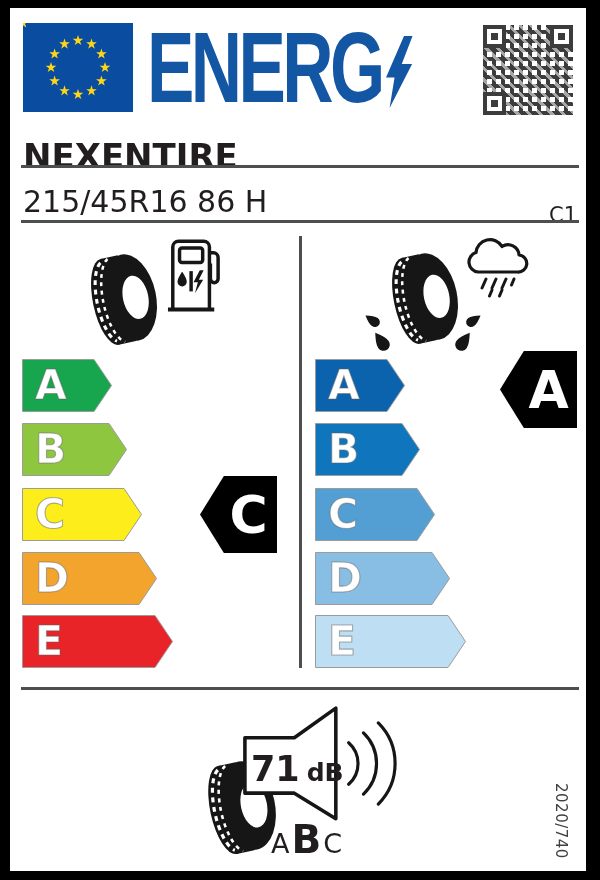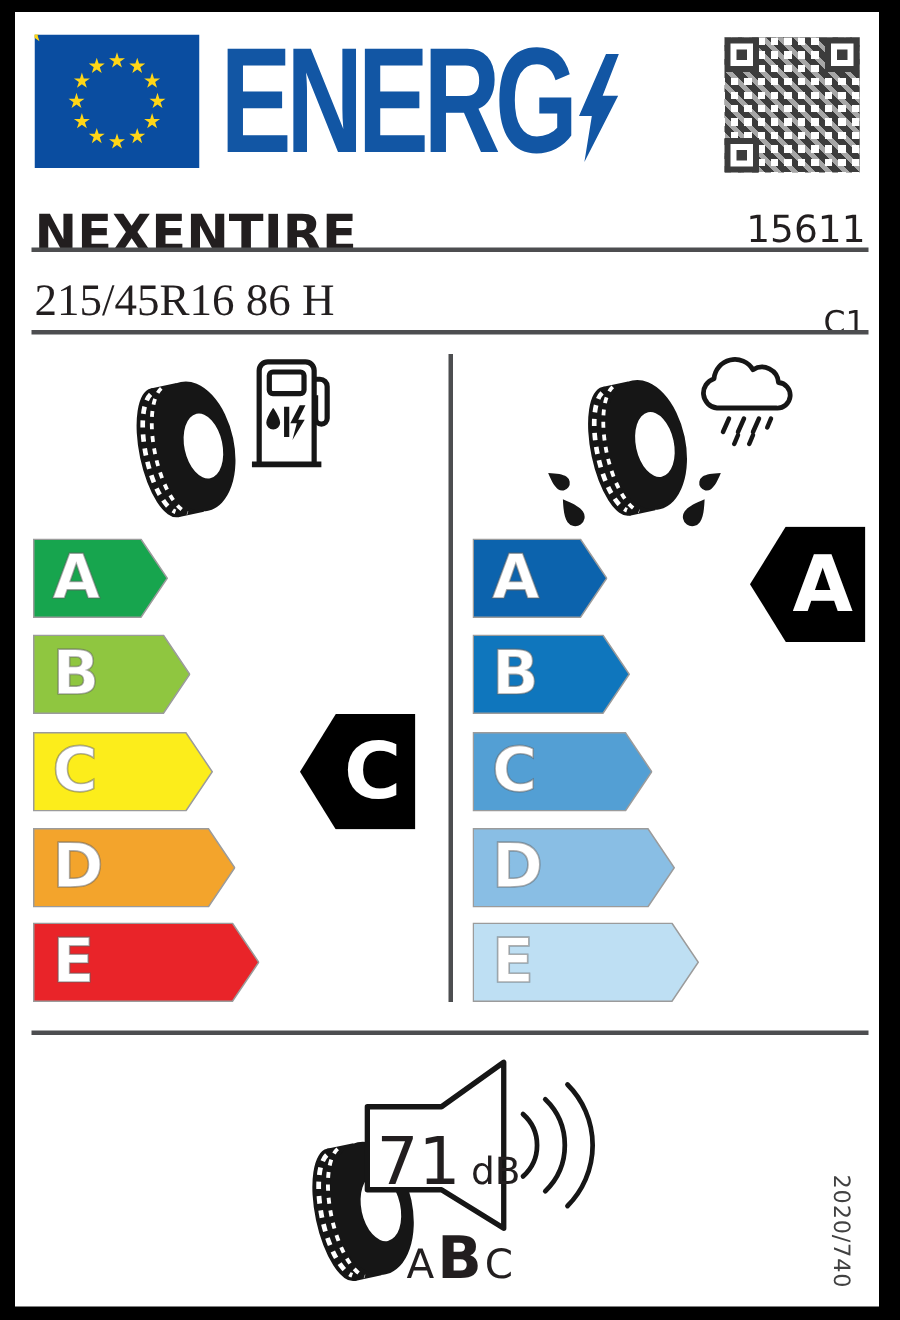--- a/index.html
+++ b/index.html
@@ -121,7 +121,6 @@
   </div>
 
   <div class="abs brand">NEXENTIRE</div>
-  <div class="abs code">15611</div>
   <div class="abs hline l1"></div>
   <div class="abs size">215/45R16 86 H</div>
   <div class="abs tclass">C1</div>

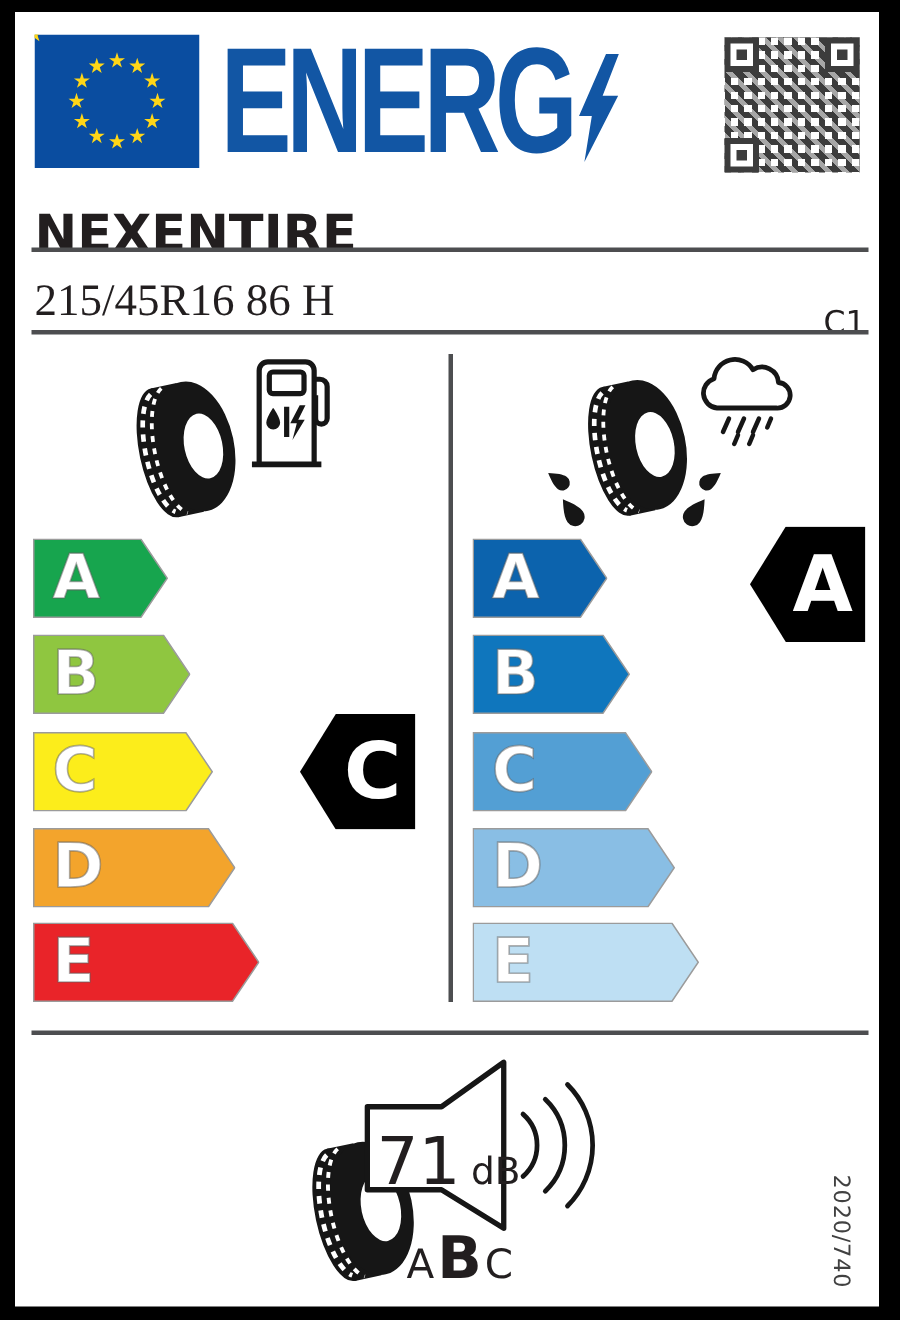--- a/index.html
+++ b/index.html
@@ -27,7 +27,7 @@
   
   .brand{left:23px;top:136px;font-size:34px;font-weight:bold;}
   .code{right:23px;top:138px;font-size:25px;}
-  .size{left:23px;top:184px;font-size:30px;font-family:Liberation Serif, serif;}
+  .size{left:23px;top:184px;font-size:30px;}
   .tclass{right:23px;top:203px;font-size:21px;}
   .hline{left:21px;width:558px;height:3px;background:#4d4e50;}
   .l1{top:165px}.l2{top:220px}.l3{top:687px}

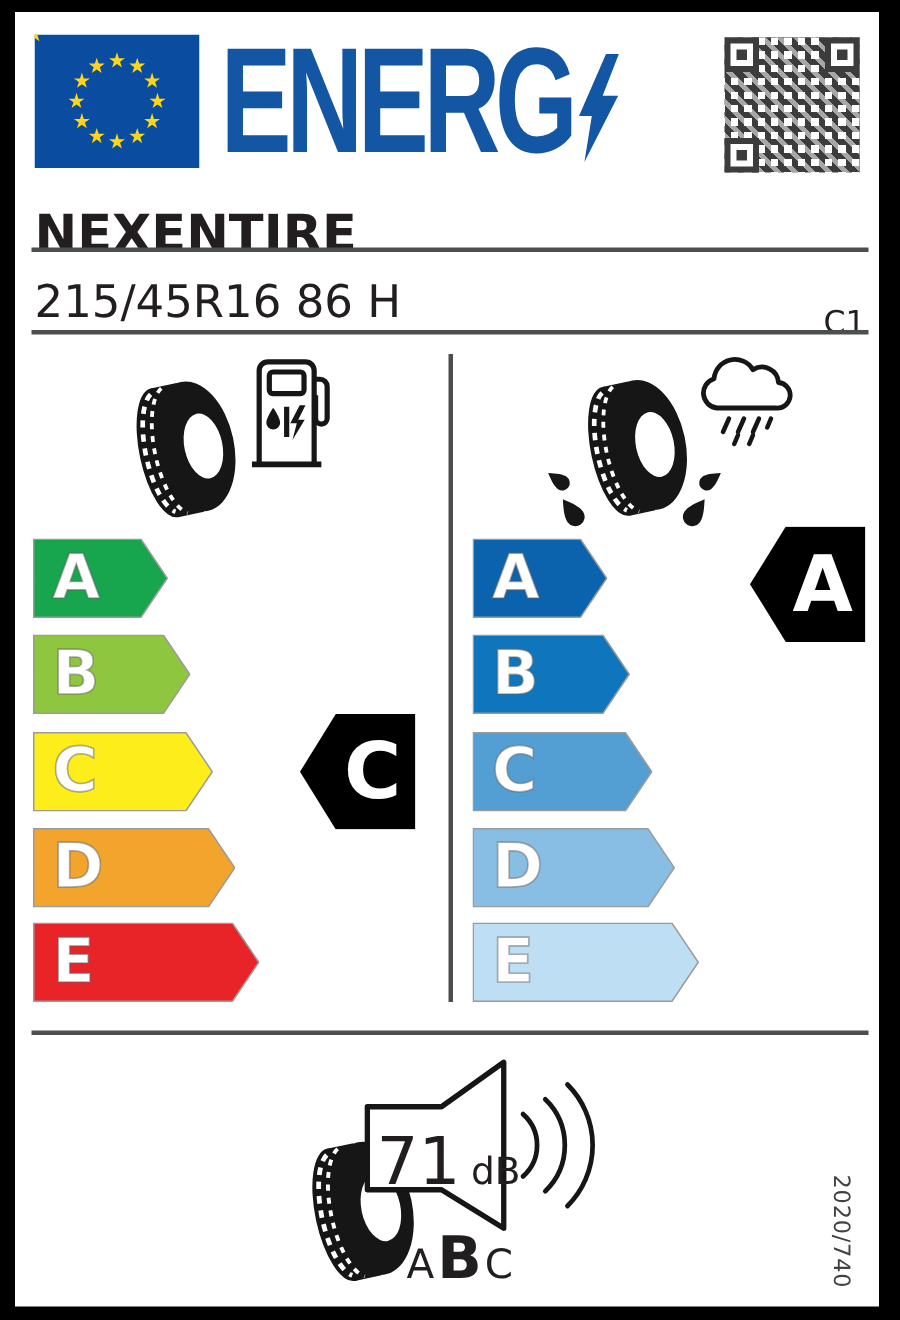--- a/index.html
+++ b/index.html
@@ -59,7 +59,7 @@
   .icon-noise-tire{left:201px;top:757px;width:80px;height:100px;z-index:1;}
   .icon-speaker{left:237px;top:703px;width:168px;height:121px;z-index:2;}
   .db-text{left:251px;top:749px;z-index:3;white-space:nowrap;}
-  .db-val{font-weight:normal;font-size:44px;}
+  .db-val{font-weight:bold;font-size:35px;}
   .db-unit{font-size:25px;margin-left:7px;}
   .abc{left:271px;top:817px;z-index:3;display:flex;align-items:baseline;gap:2px;}
   .abc .sm{font-size:27px;}

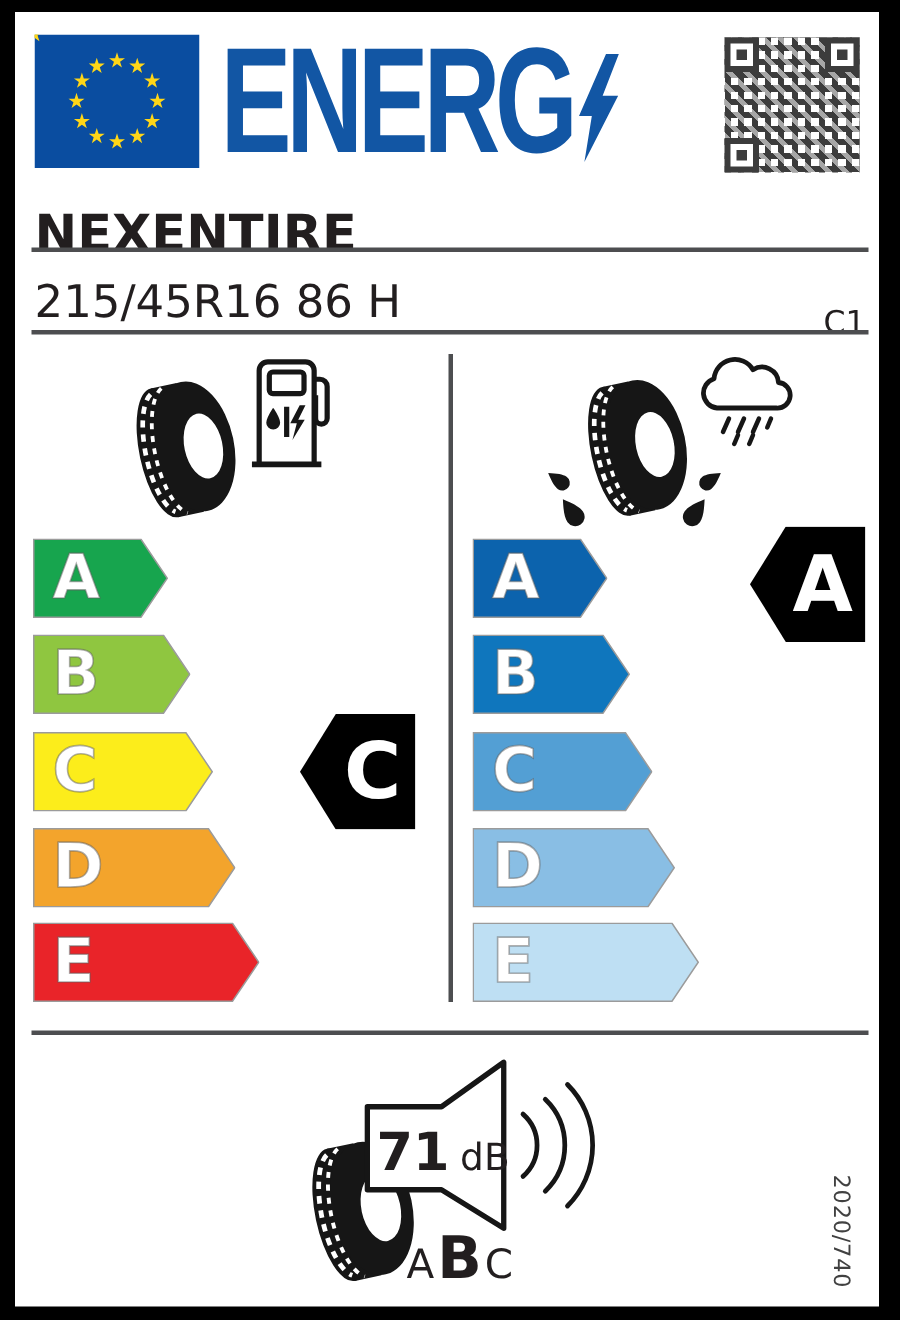--- a/index.html
+++ b/index.html
@@ -60,7 +60,7 @@
   .icon-speaker{left:237px;top:703px;width:168px;height:121px;z-index:2;}
   .db-text{left:251px;top:749px;z-index:3;white-space:nowrap;}
   .db-val{font-weight:bold;font-size:35px;}
-  .db-unit{font-size:25px;margin-left:7px;}
+  .db-unit{font-size:25px;margin-left:7px;font-weight:bold;}
   .abc{left:271px;top:817px;z-index:3;display:flex;align-items:baseline;gap:2px;}
   .abc .sm{font-size:27px;}
   .abc .big{font-size:39px;font-weight:bold;}

